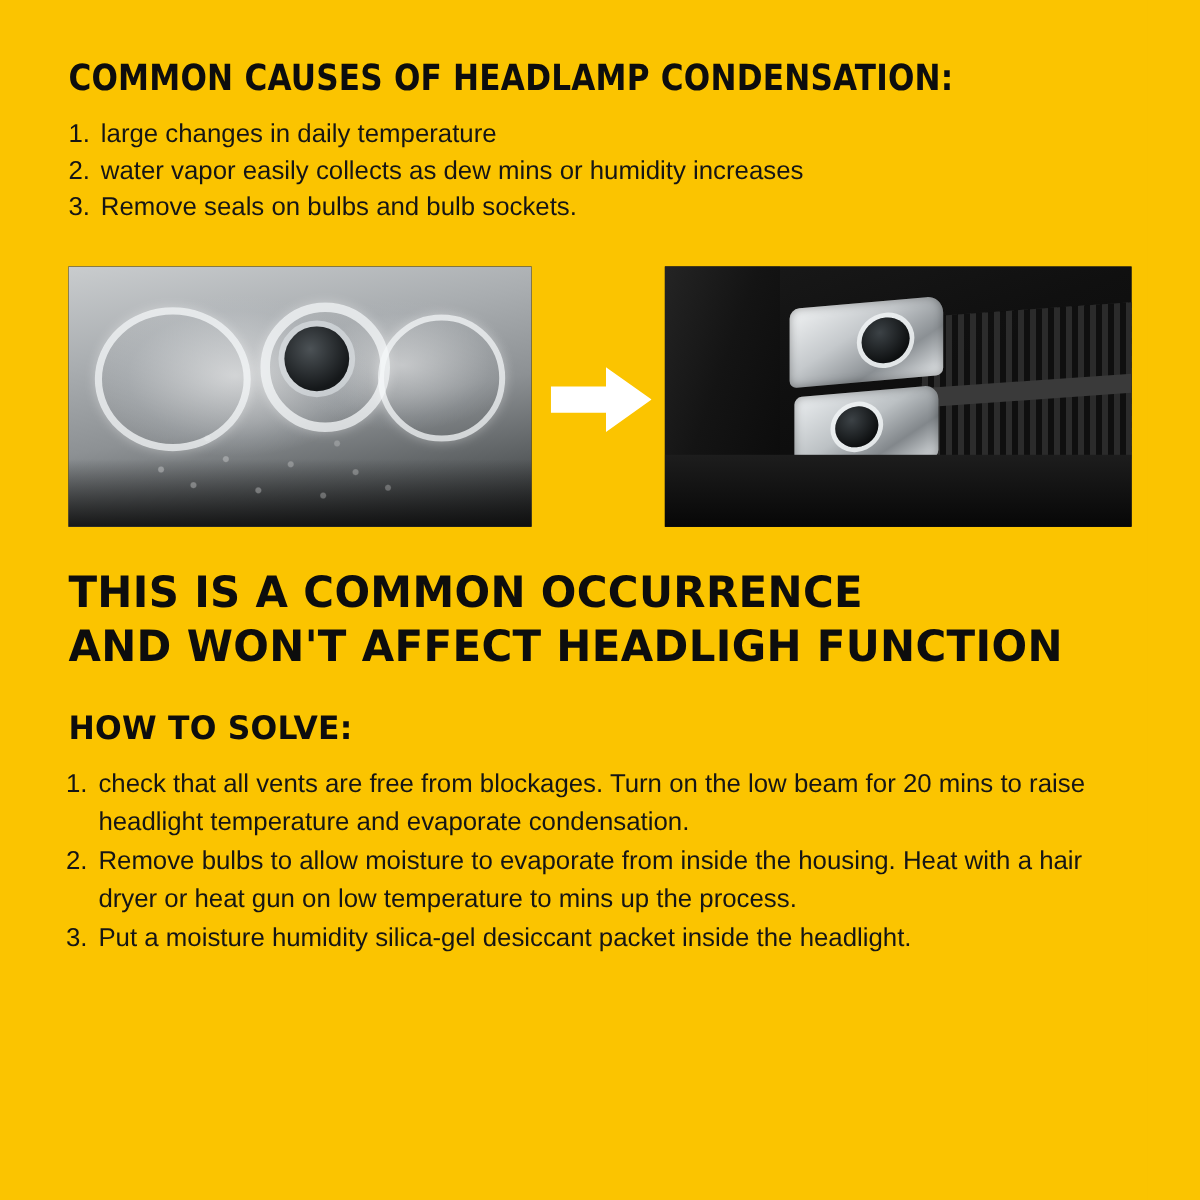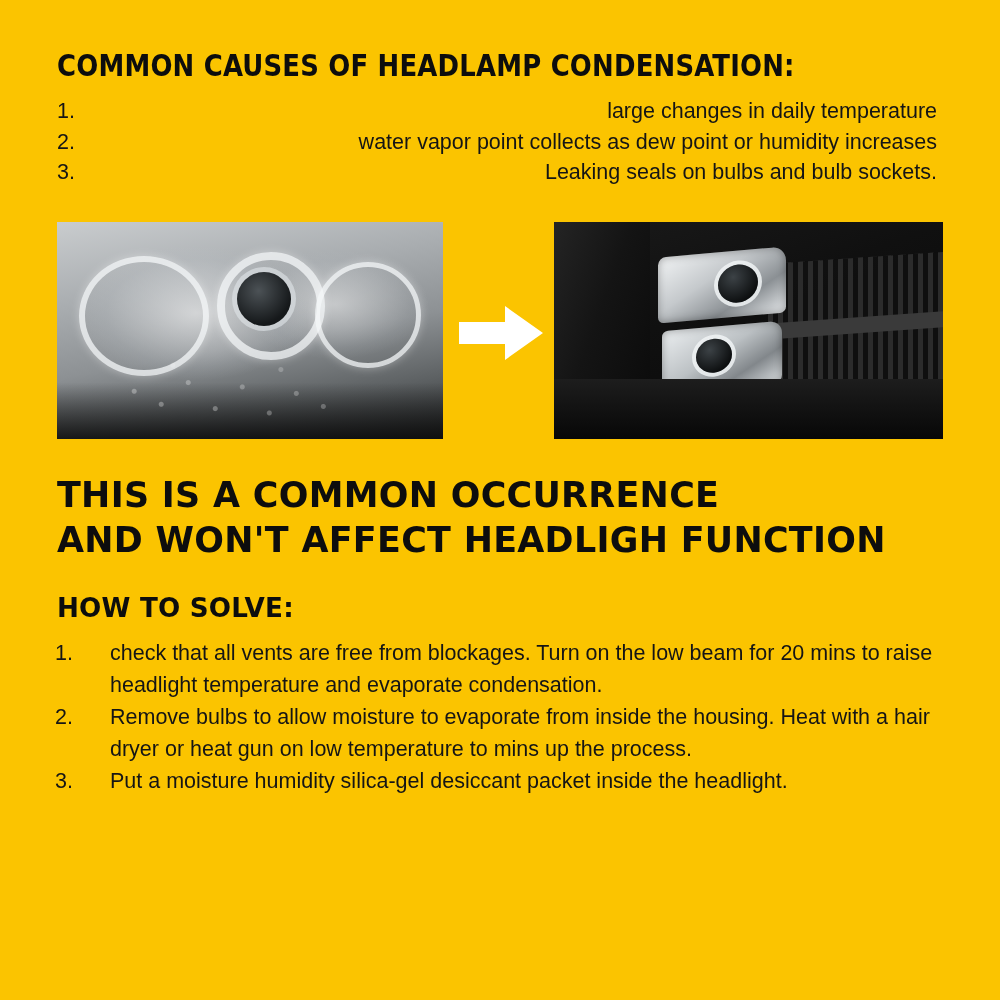--- a/index.html
+++ b/index.html
@@ -58,7 +58,6 @@
   }
   .causes .txt {
     flex: 1 1 auto;
-    text-align: right;
   }
 
   

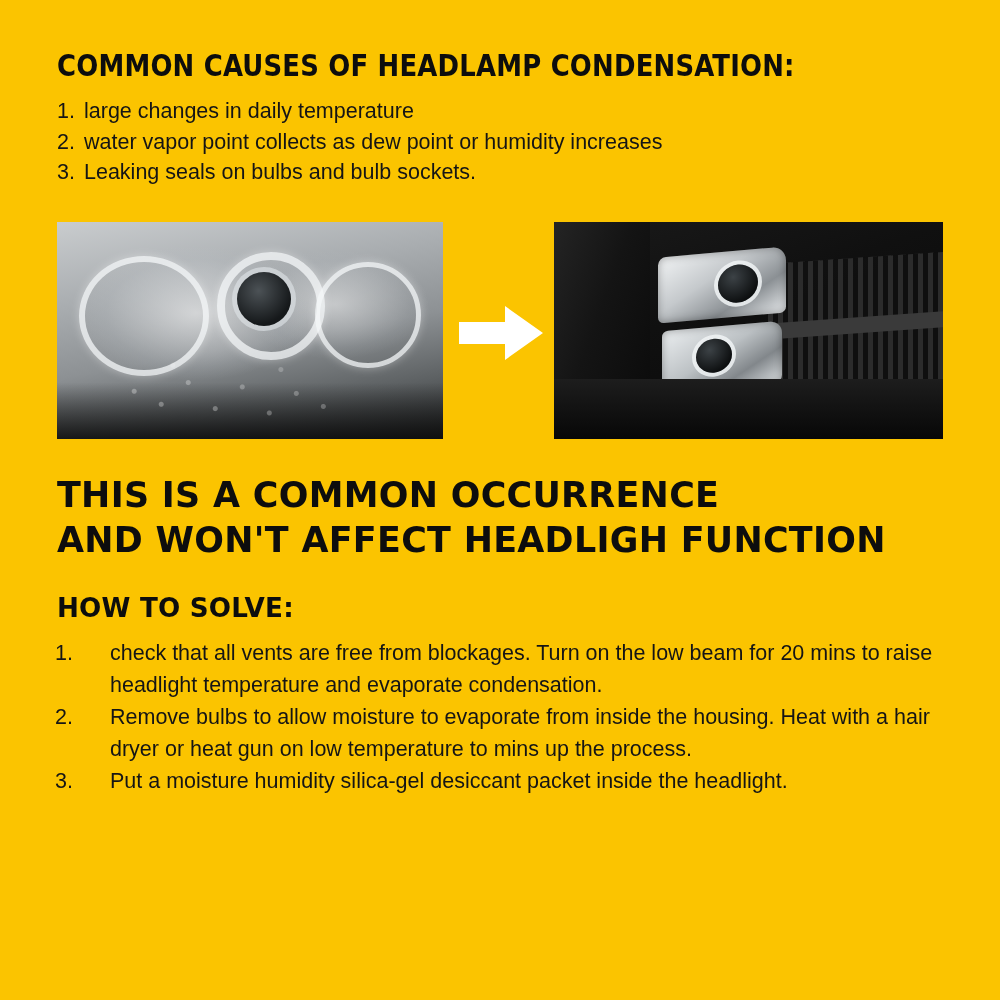--- a/index.html
+++ b/index.html
@@ -278,7 +278,7 @@
     </div>
     <div class="row">
       <div class="num">2.</div>
-      <div class="txt">water vapor point collects as dew point or humidity increases</div>
+      <div class="txt">water vapor easily collects as dew mins or humidity increases</div>
     </div>
     <div class="row">
       <div class="num">3.</div>

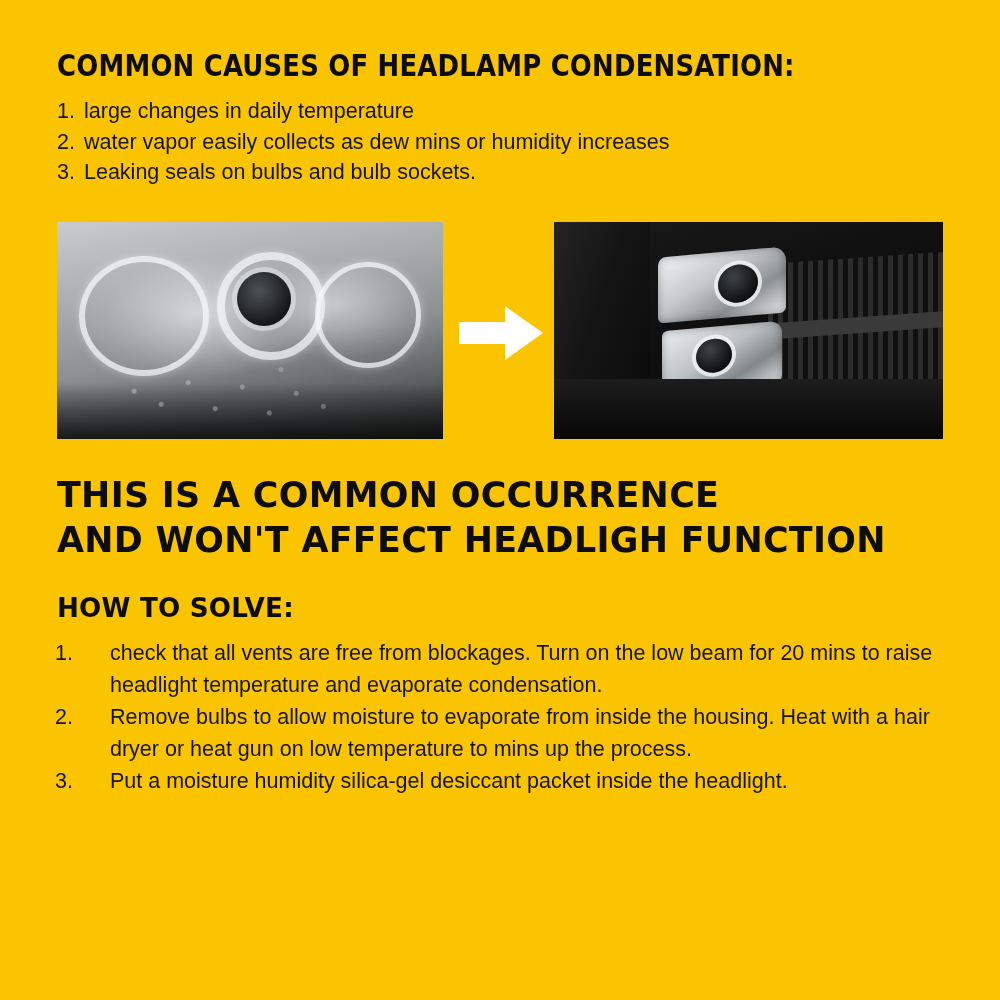--- a/index.html
+++ b/index.html
@@ -282,7 +282,7 @@
     </div>
     <div class="row">
       <div class="num">3.</div>
-      <div class="txt">Leaking seals on bulbs and bulb sockets.</div>
+      <div class="txt">Remove seals on bulbs and bulb sockets.</div>
     </div>
   </div>
 

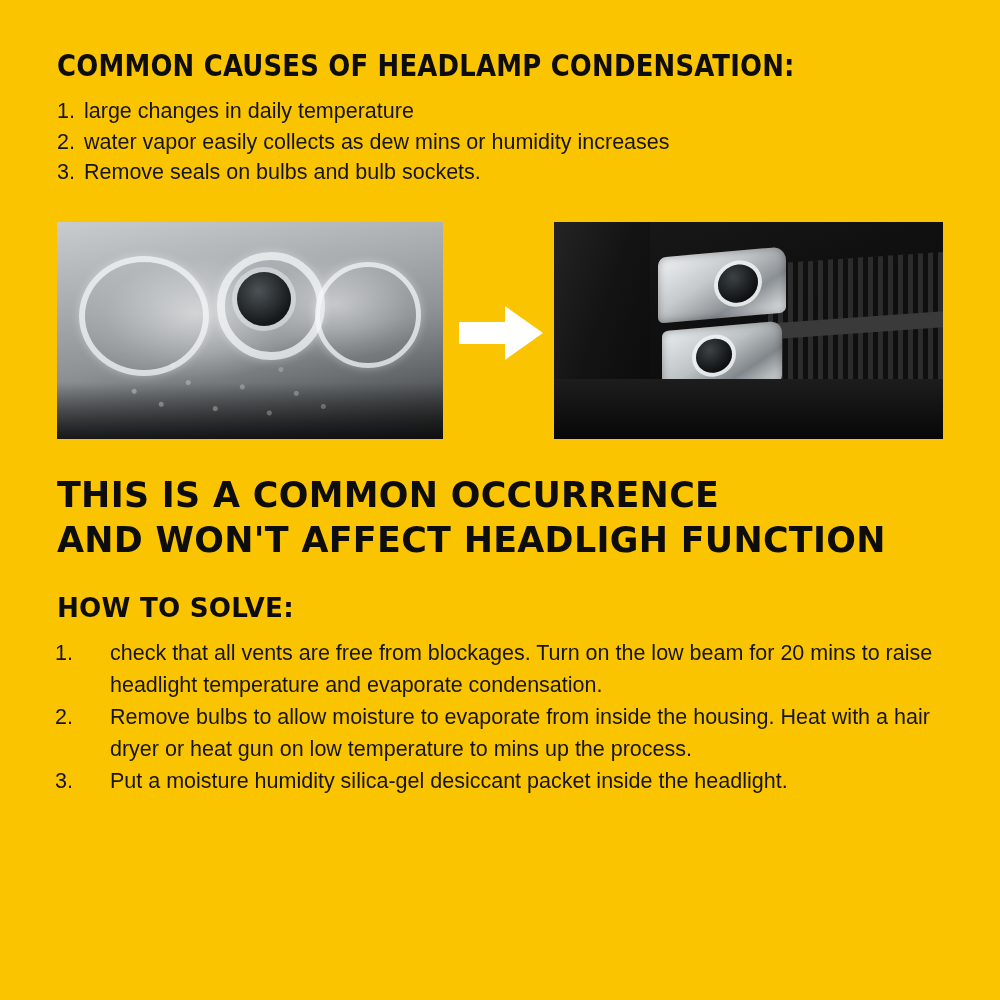--- a/index.html
+++ b/index.html
@@ -261,7 +261,6 @@
   }
   .solutions .txt {
     flex: 1 1 auto;
-    margin-left: 28px;
   }
 </style>
 </head>

